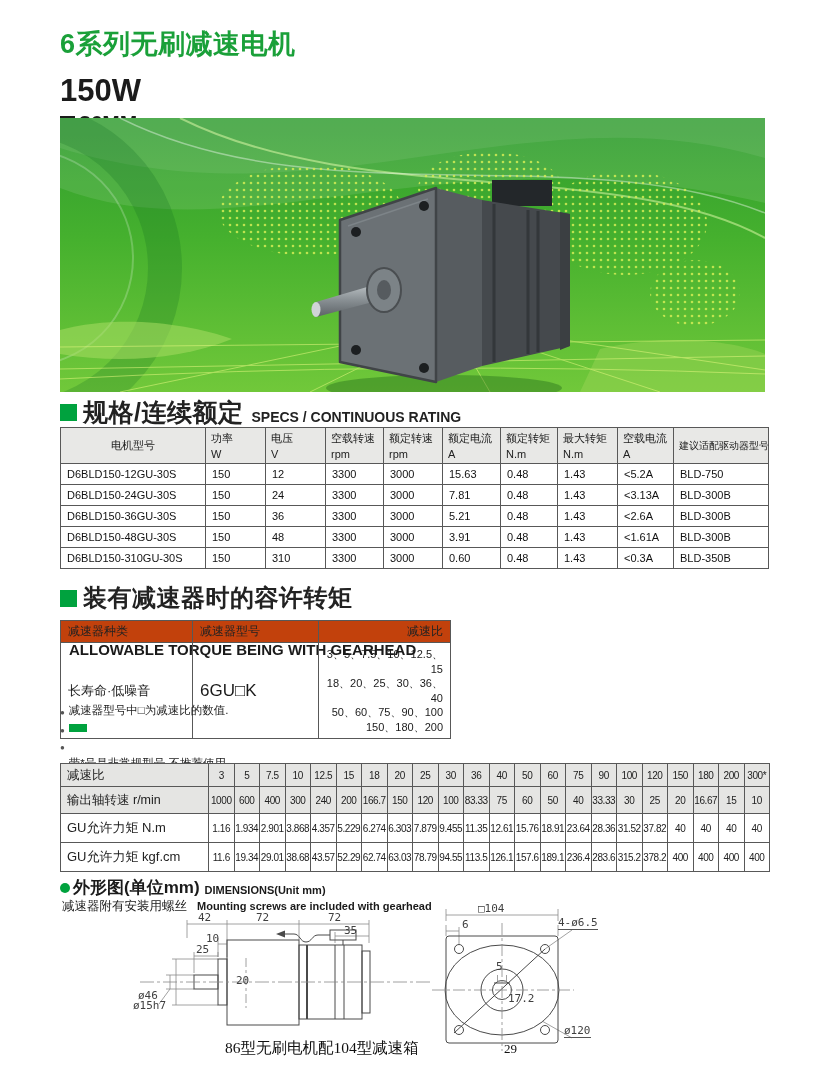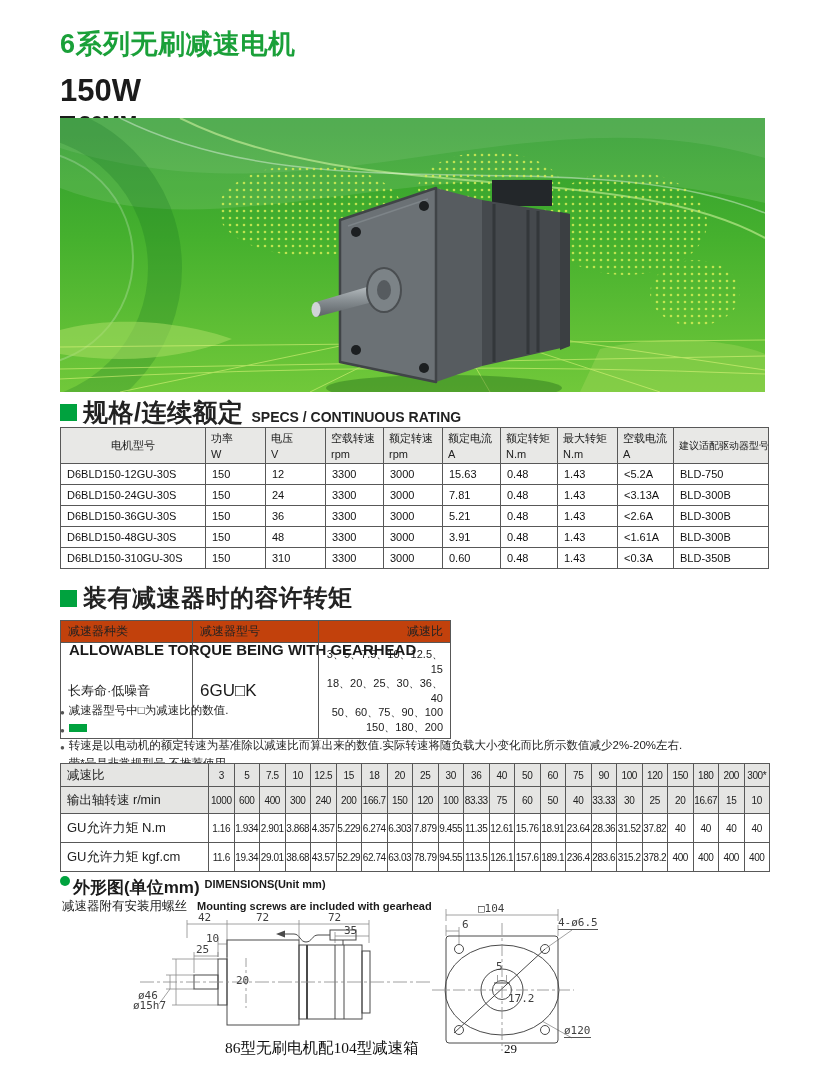--- a/index.html
+++ b/index.html
@@ -319,7 +319,6 @@
     </div>
   <div class="note">
       <span class="bullet">●</span>
-      <span>转速是以电动机的额定转速为基准除以减速比而算出来的数值.实际转速将随负载大小变化而比所示数值减少2%-20%左右.</span>
     </div>
   <div class="note">
       <span class="bullet">●</span>

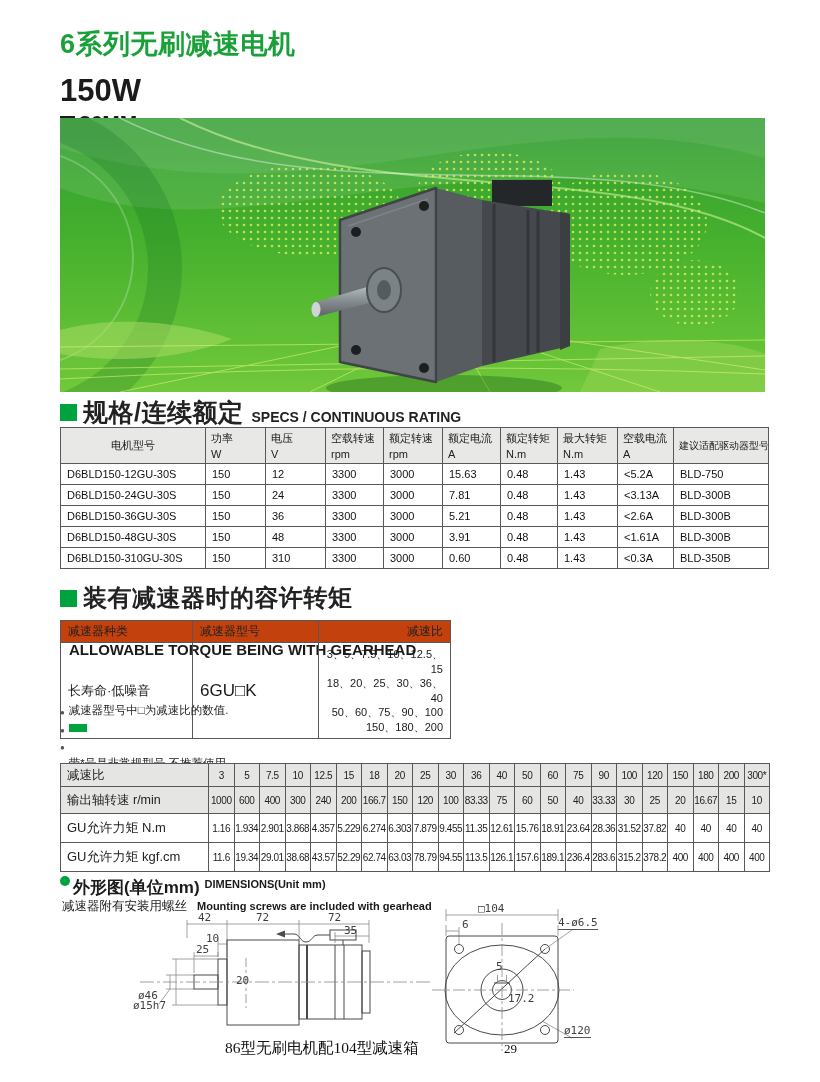--- a/index.html
+++ b/index.html
@@ -57,7 +57,7 @@
   .ratio-table tr.r3 td.lbl, .ratio-table tr.r4 td.lbl { font-size:13px; }
   .ratio-table td.g { background:#8bc53e; }
   
-  .dims-head { position:absolute; left:60px; top:876px; display:flex; }
+  .dims-head { position:absolute; left:60px; top:876px; display:flex; align-items:center; }
   .green-dot { width:10px; height:10px; border-radius:50%; background:#00a23e; margin-right:3px; flex:none; }
   .dims-cn { font-size:17px; font-weight:bold; }
   .dims-en { font-size:11px; font-weight:bold; margin-left:5px; position:relative; top:2px; }

